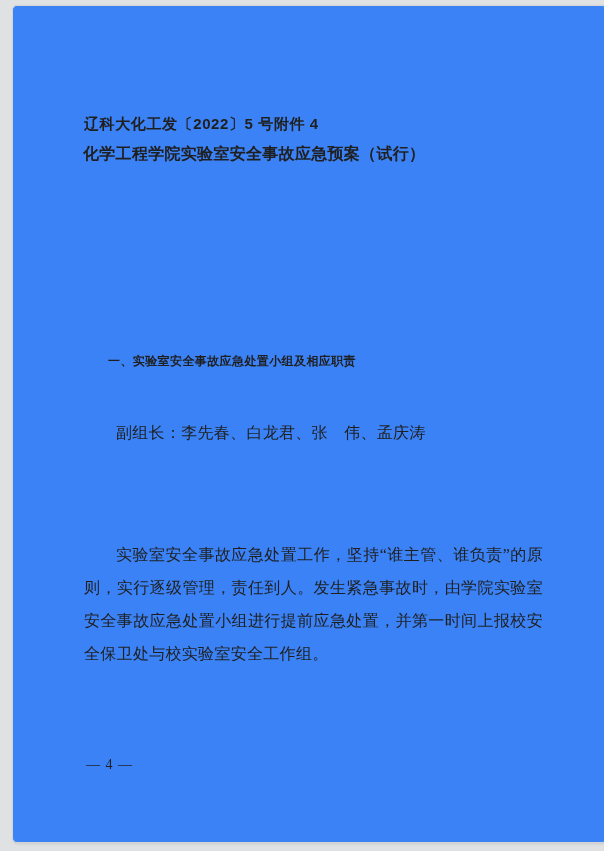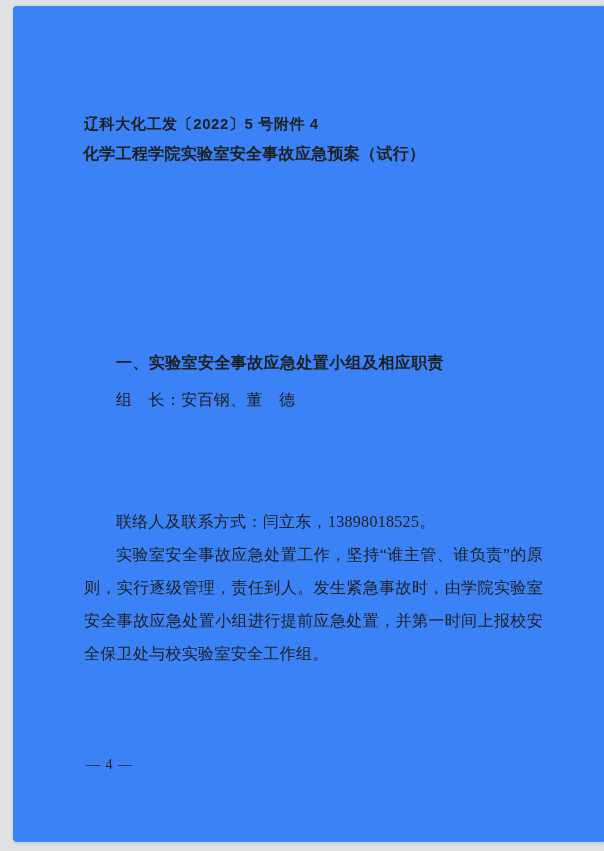--- a/index.html
+++ b/index.html
@@ -53,7 +53,7 @@
     left: 71px; top: 347px;
     font-family: "Liberation Sans", sans-serif;
     font-weight: bold;
-    font-size: 16px;
+    font-size: 12px;
     letter-spacing: 0.4px;
     text-indent: 2em;
     white-space: nowrap;

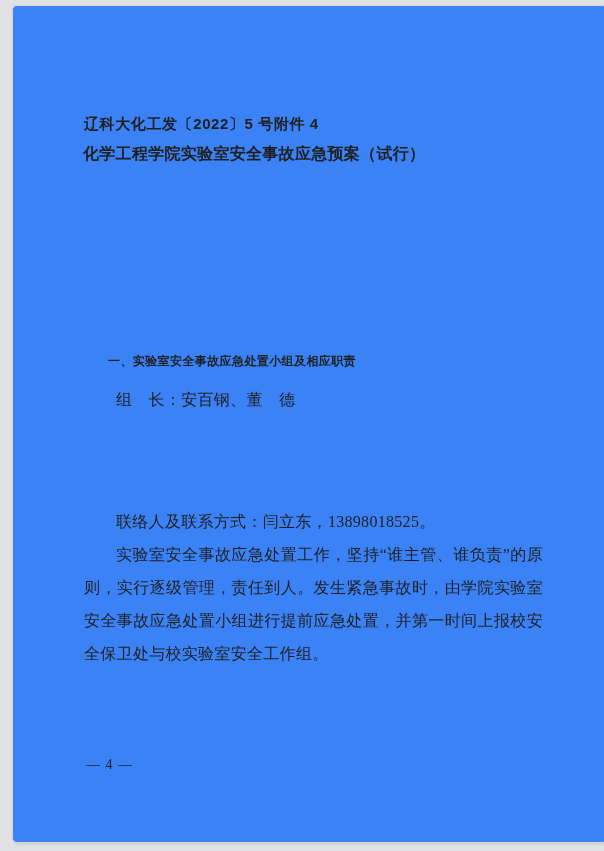--- a/index.html
+++ b/index.html
@@ -85,7 +85,6 @@
 
     <div class="abs section-heading">一、实验室安全事故应急处置小组及相应职责</div>
 
-    <div class="abs body-block indent nowrap leader-line">组　长：安百钢、董　德</div>
 
 
 

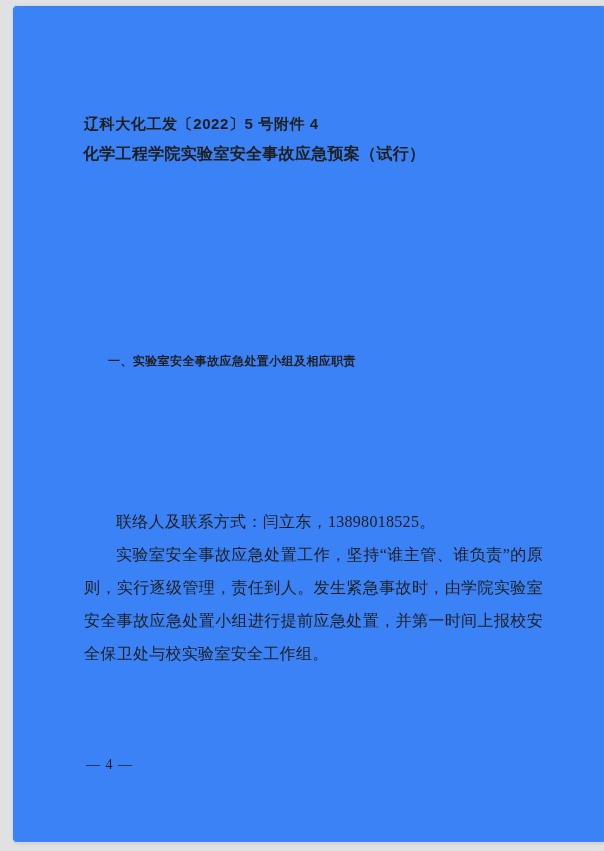--- a/index.html
+++ b/index.html
@@ -86,6 +86,7 @@
     <div class="abs section-heading">一、实验室安全事故应急处置小组及相应职责</div>
 
 
+    <div class="abs body-block indent nowrap deputy-line">副组长：李先春、白龙君、张　伟、孟庆涛</div>
 
 
     <div class="abs body-block indent nowrap contact-line">联络人及联系方式：闫立东，13898018525。</div>

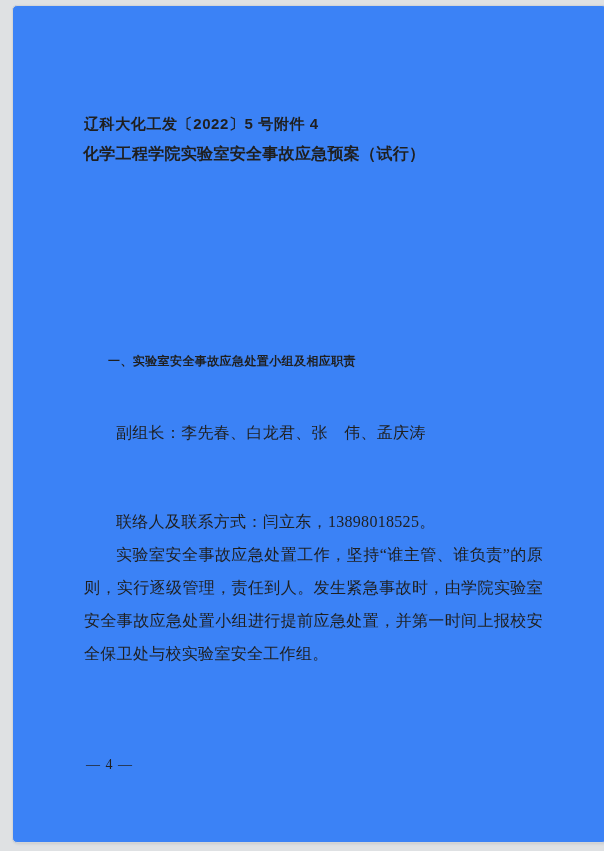--- a/index.html
+++ b/index.html
@@ -89,7 +89,6 @@
     <div class="abs body-block indent nowrap deputy-line">副组长：李先春、白龙君、张　伟、孟庆涛</div>
 
 
-    <div class="abs body-block indent nowrap contact-line">联络人及联系方式：闫立东，13898018525。</div>
 
     <div class="abs body-block indent principle-para">实验室安全事故应急处置工作，坚持“谁主管、谁负责”的原则，实行逐级管理，责任到人。发生紧急事故时，由学院实验室安全事故应急处置小组进行提前应急处置，并第一时间上报校安全保卫处与校实验室安全工作组。</div>
 

